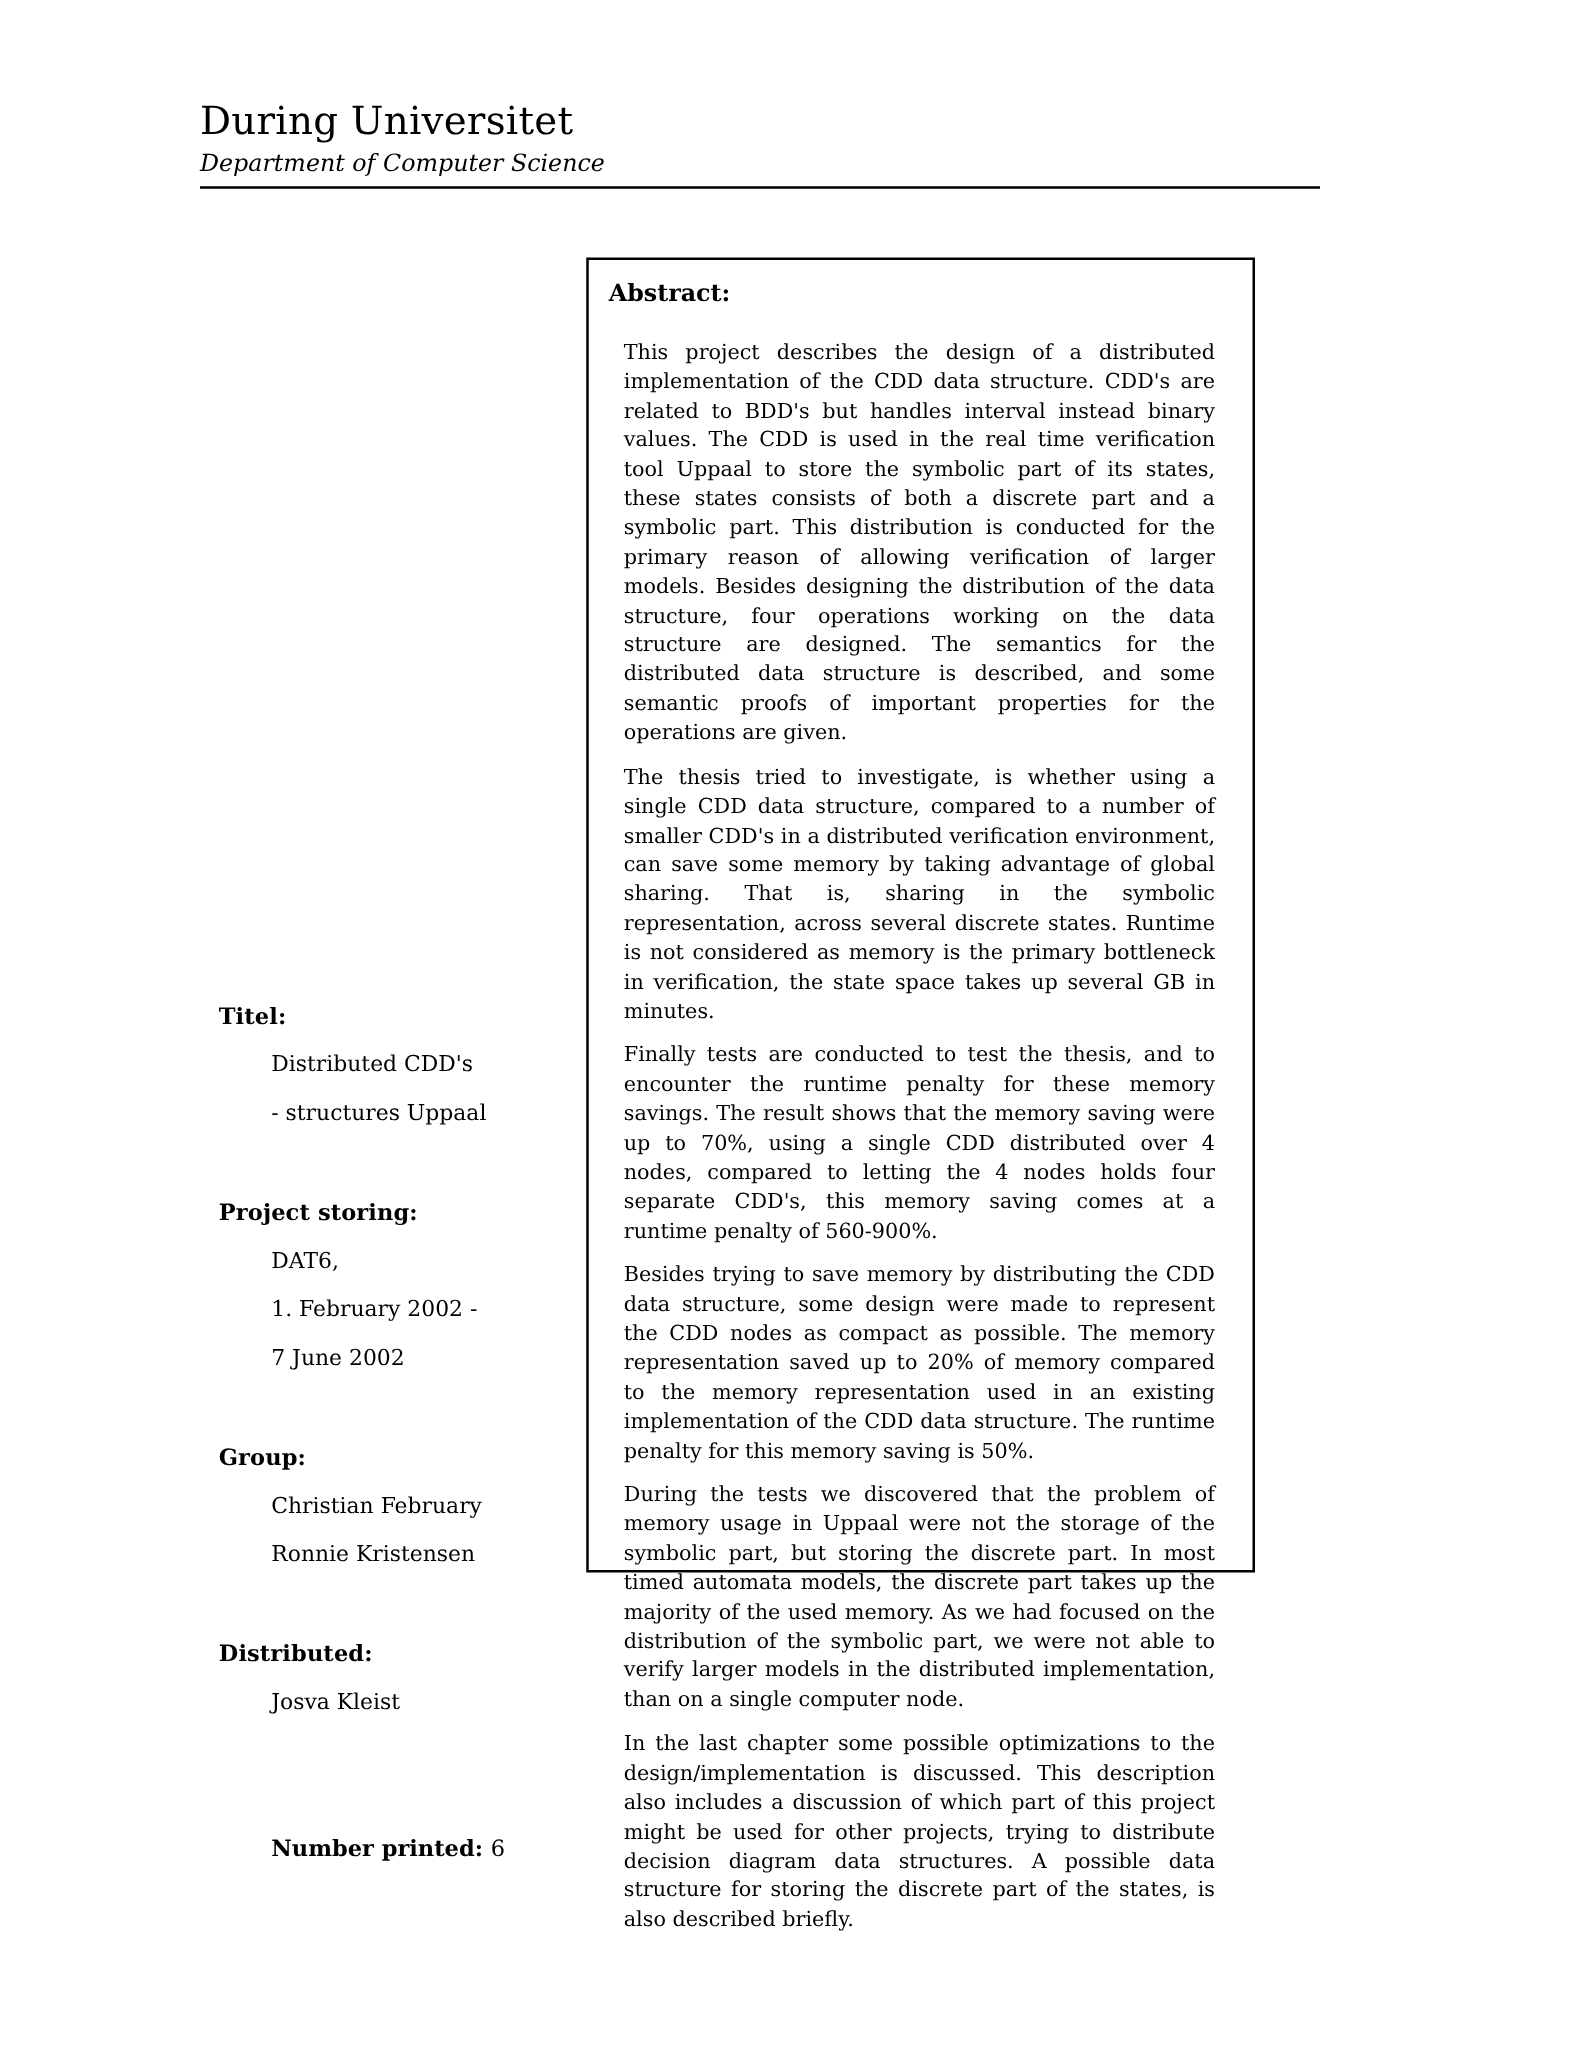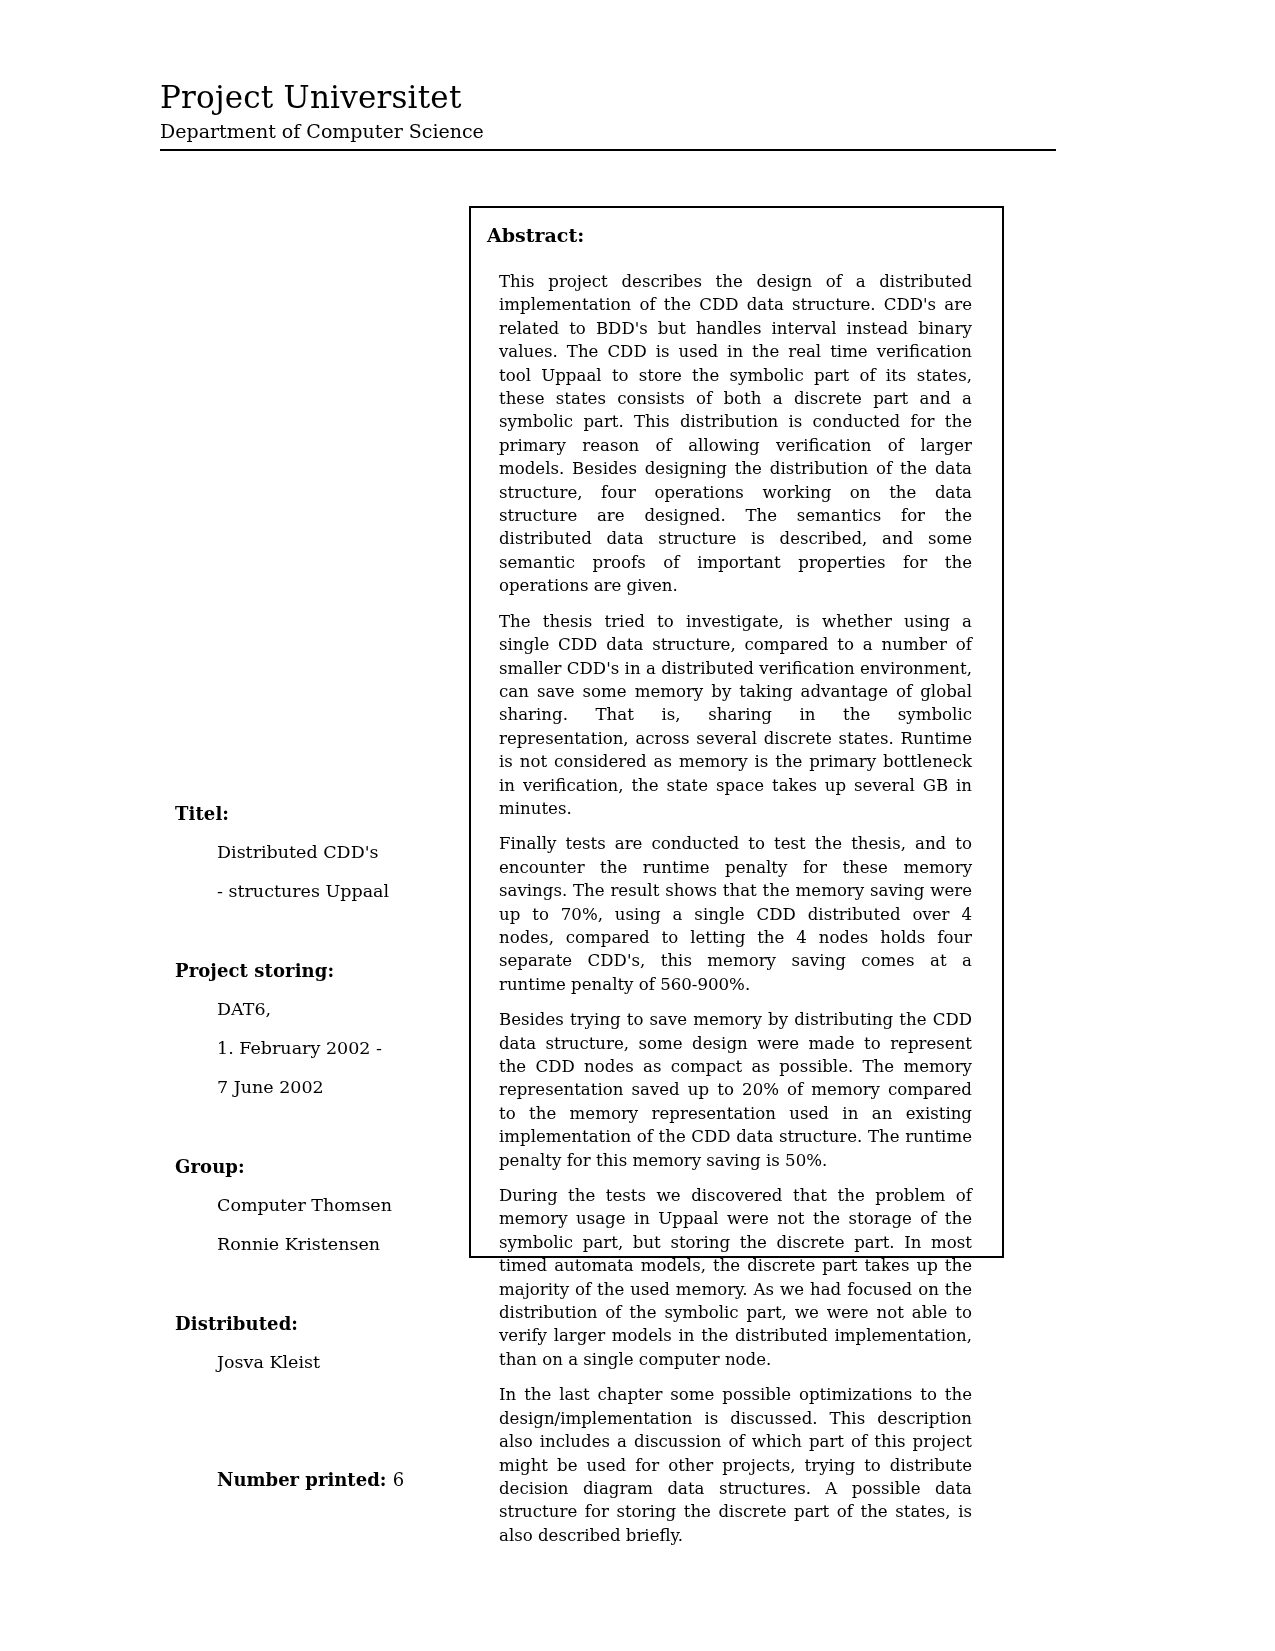--- a/index.html
+++ b/index.html
@@ -111,7 +111,7 @@
 <body>
 
 <div class="page-header">
-  <div class="university-name">Project Universitet</div>
+  <div class="university-name">During Universitet</div>
   <div class="department-name">Department of Computer Science</div>
   <div class="header-rule"></div>
 </div>

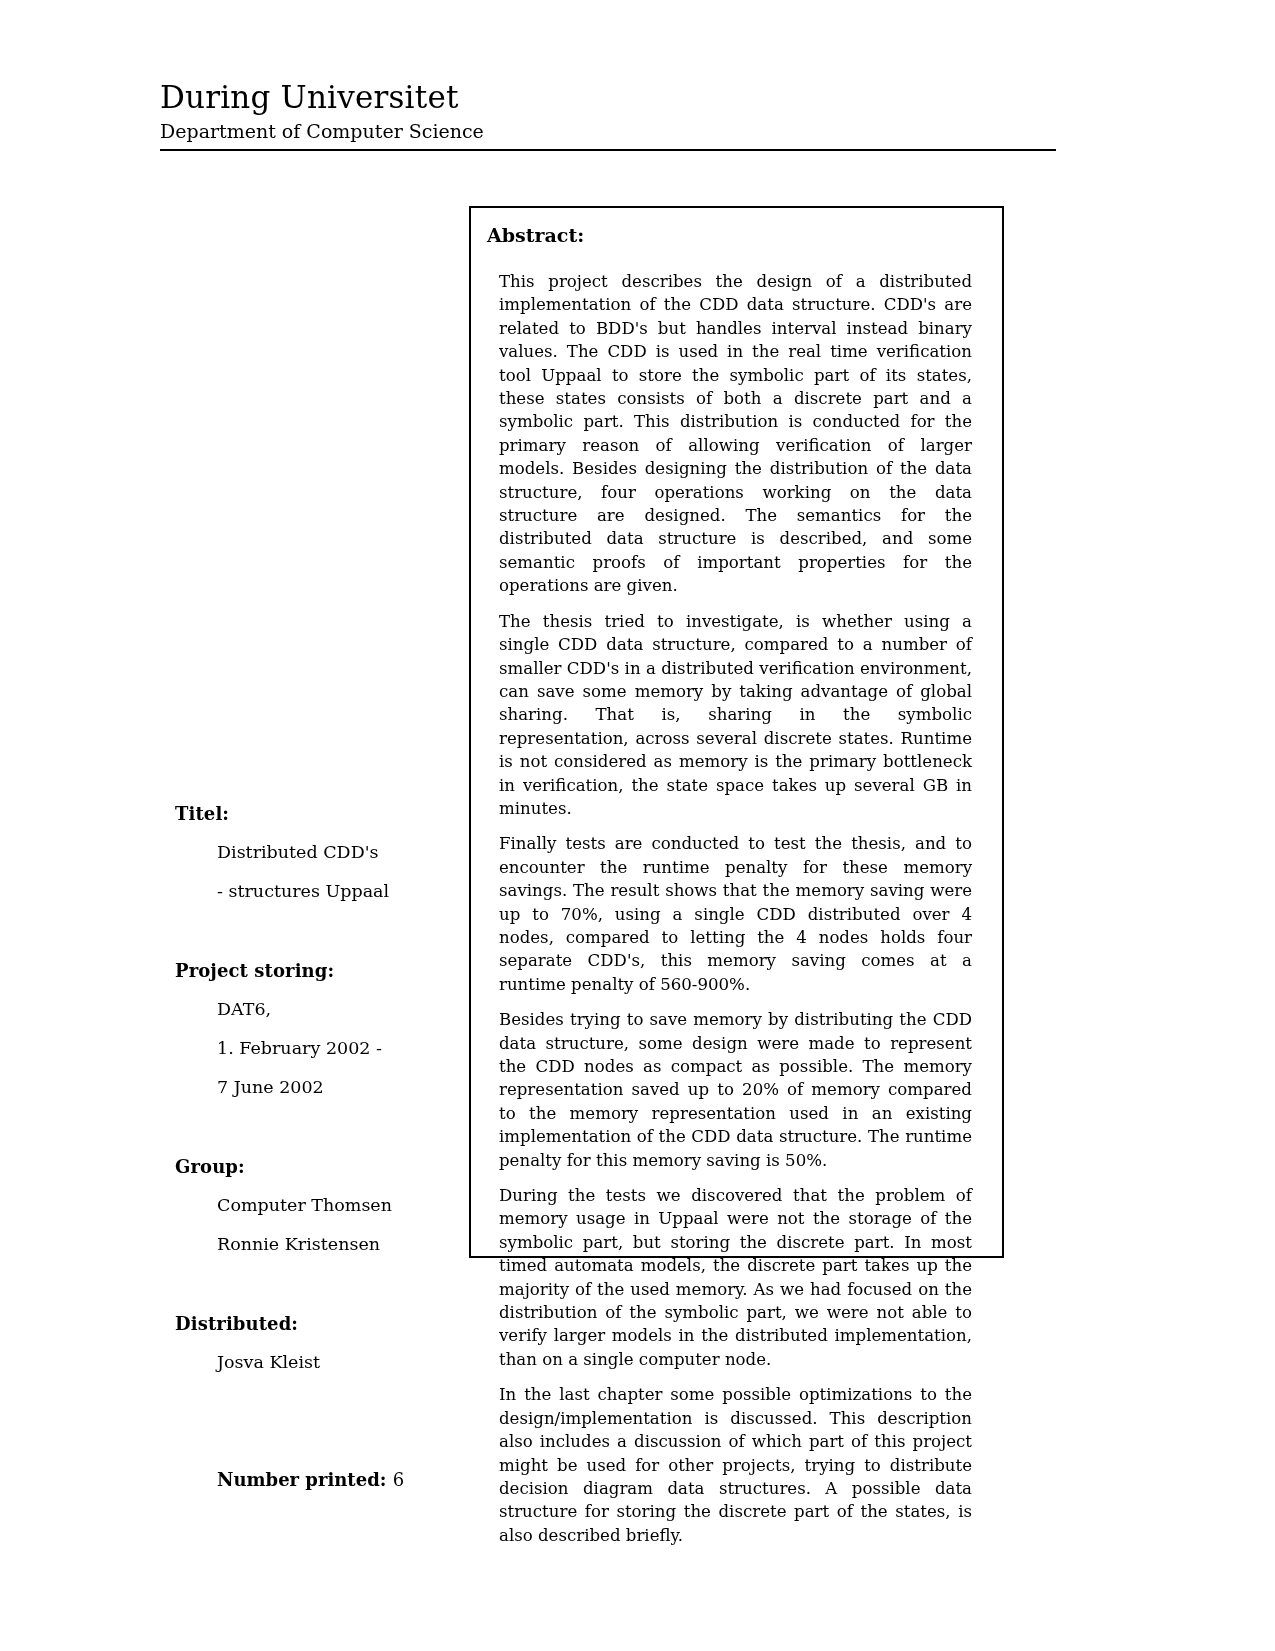--- a/index.html
+++ b/index.html
@@ -34,6 +34,7 @@
     line-height: 26px;
     margin-top: 2px;
     white-space: nowrap;
+    font-style: italic;
   }
   .header-rule {
     margin-top: 5px;

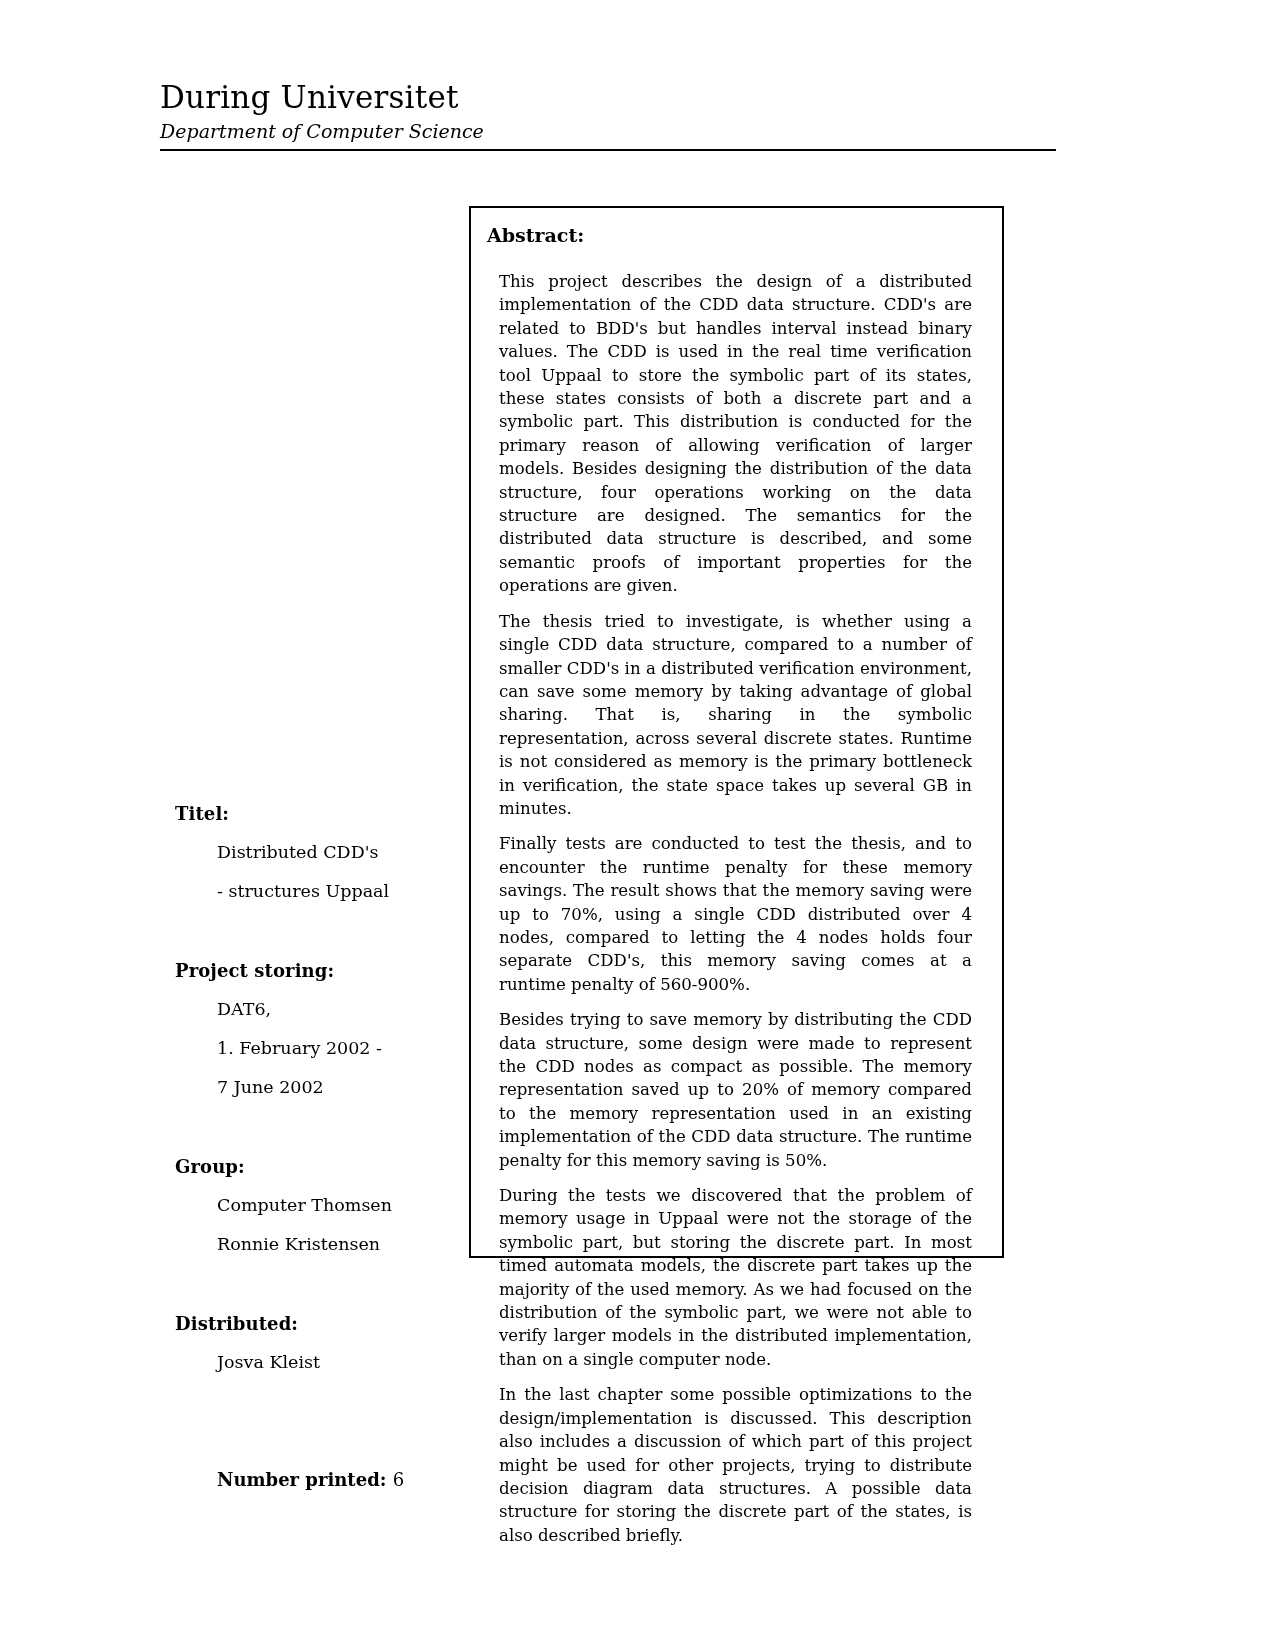--- a/index.html
+++ b/index.html
@@ -143,7 +143,7 @@
   <div class="meta-block">
     <div class="meta-label">Group:</div>
     <div class="meta-values">
-      <div class="meta-line">Computer Thomsen</div>
+      <div class="meta-line">Christian February</div>
       <div class="meta-line">Ronnie Kristensen</div>
     </div>
   </div>

